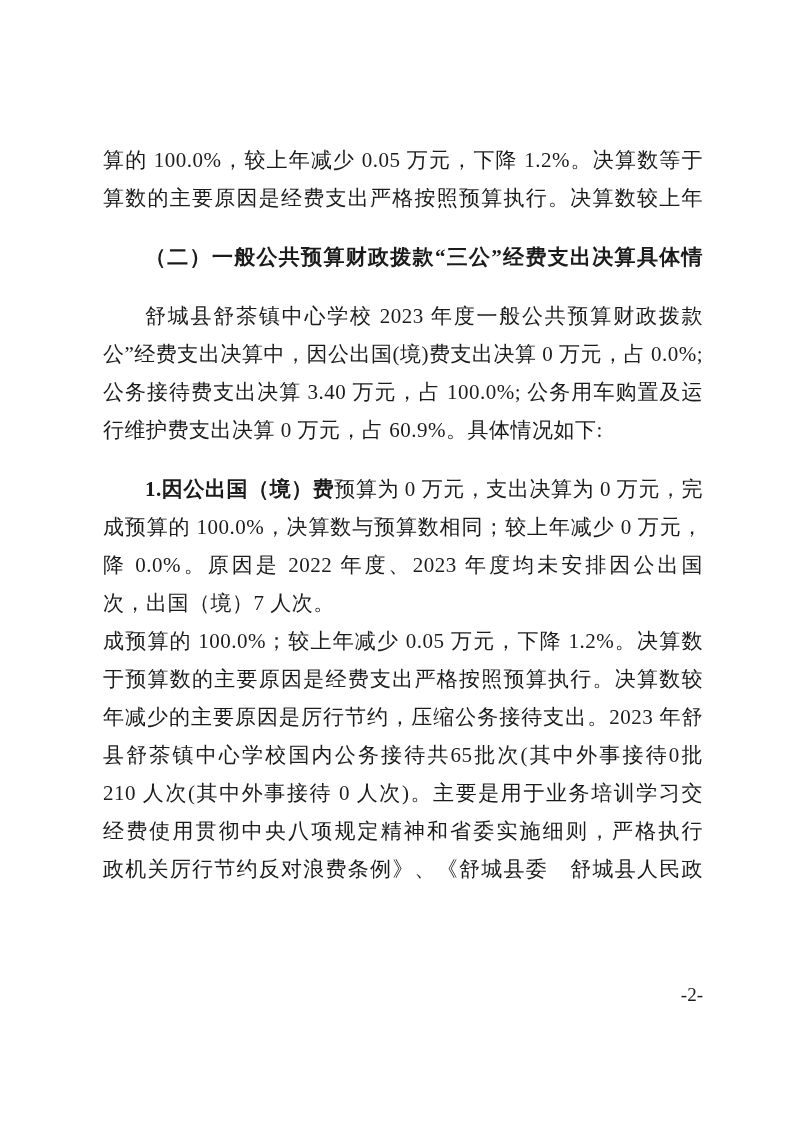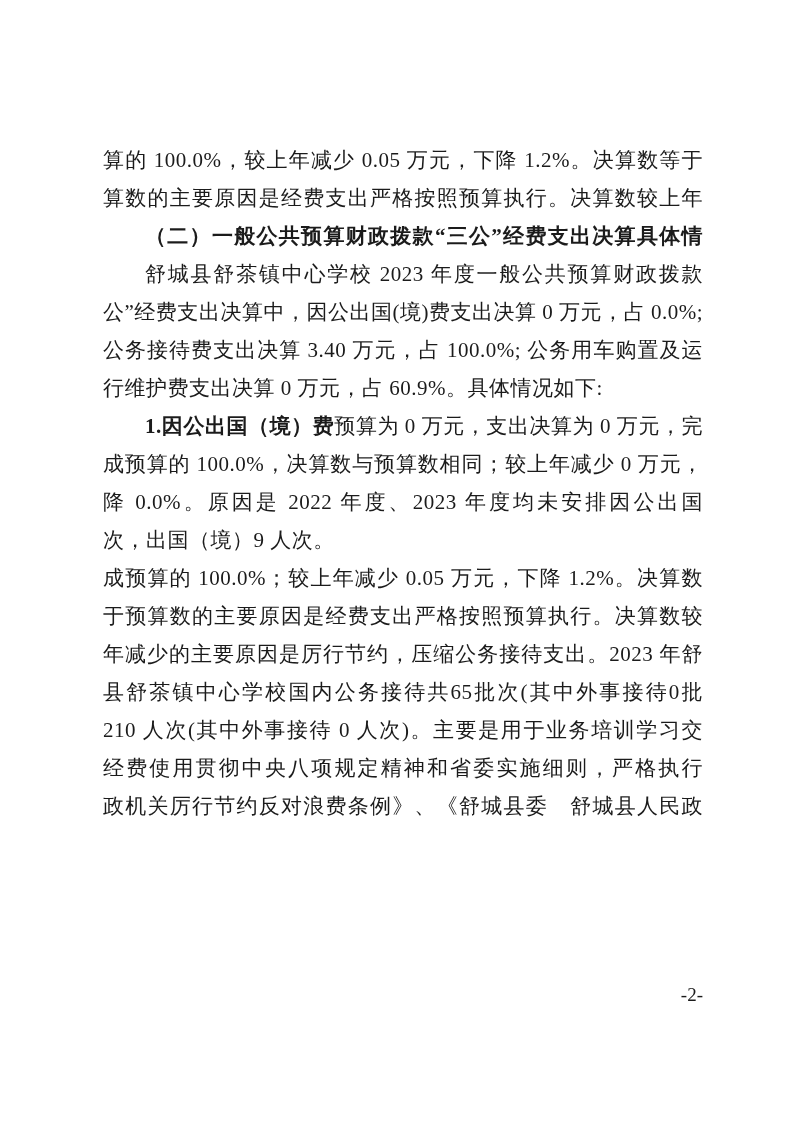--- a/index.html
+++ b/index.html
@@ -39,6 +39,7 @@
   }
   .line.indent {
     padding-left: 42px;
+    margin-top: 21px;
   }
   .line.bold,
   .lead {

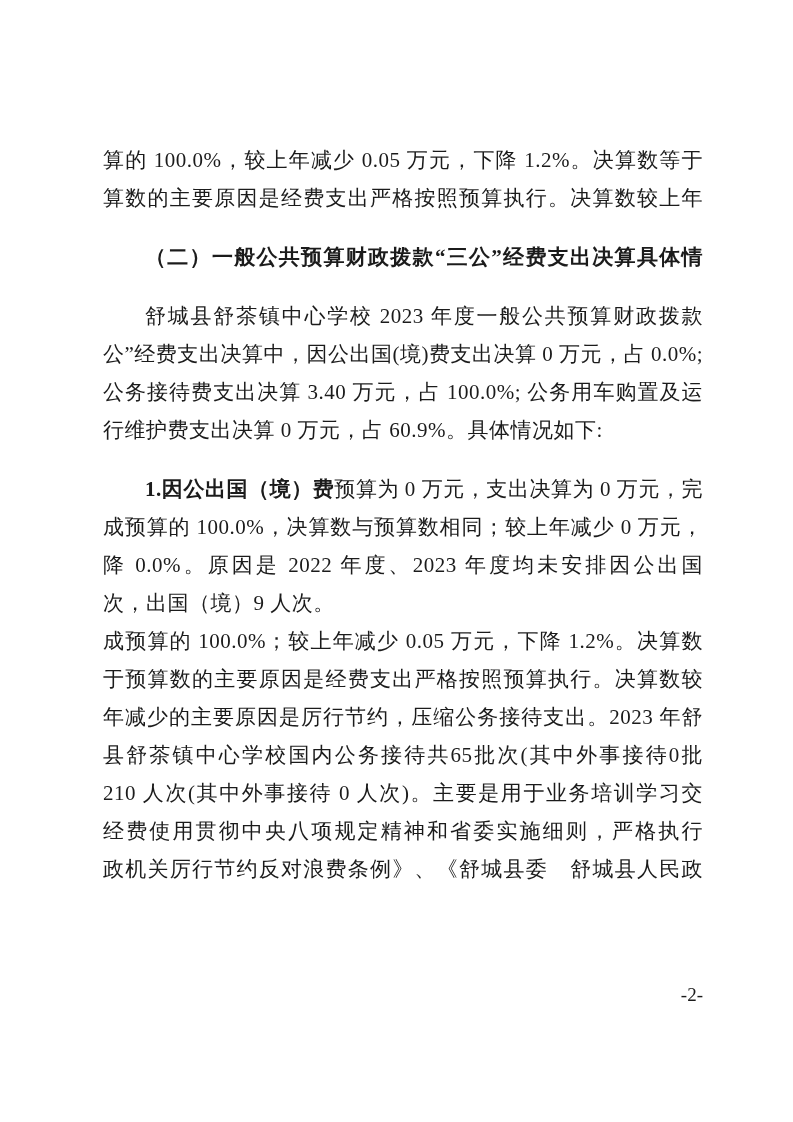--- a/index.html
+++ b/index.html
@@ -76,7 +76,7 @@
     <div class="line indent"><span class="lead">1.因公出国（境）费</span><span>预算为 0 万元，支出决算为 0 万元，完</span></div>
     <div class="line">成预算的 100.0%，决算数与预算数相同；较上年减少 0 万元，下</div>
     <div class="line">降 0.0%。原因是 2022 年度、2023 年度均未安排因公出国（境）</div>
-    <div class="line end">次，出国（境）9 人次。</div>
+    <div class="line end">次，出国（境）7 人次。</div>
 
     <div class="line">成预算的 100.0%；较上年减少 0.05 万元，下降 1.2%。决算数等</div>
     <div class="line">于预算数的主要原因是经费支出严格按照预算执行。决算数较上</div>

